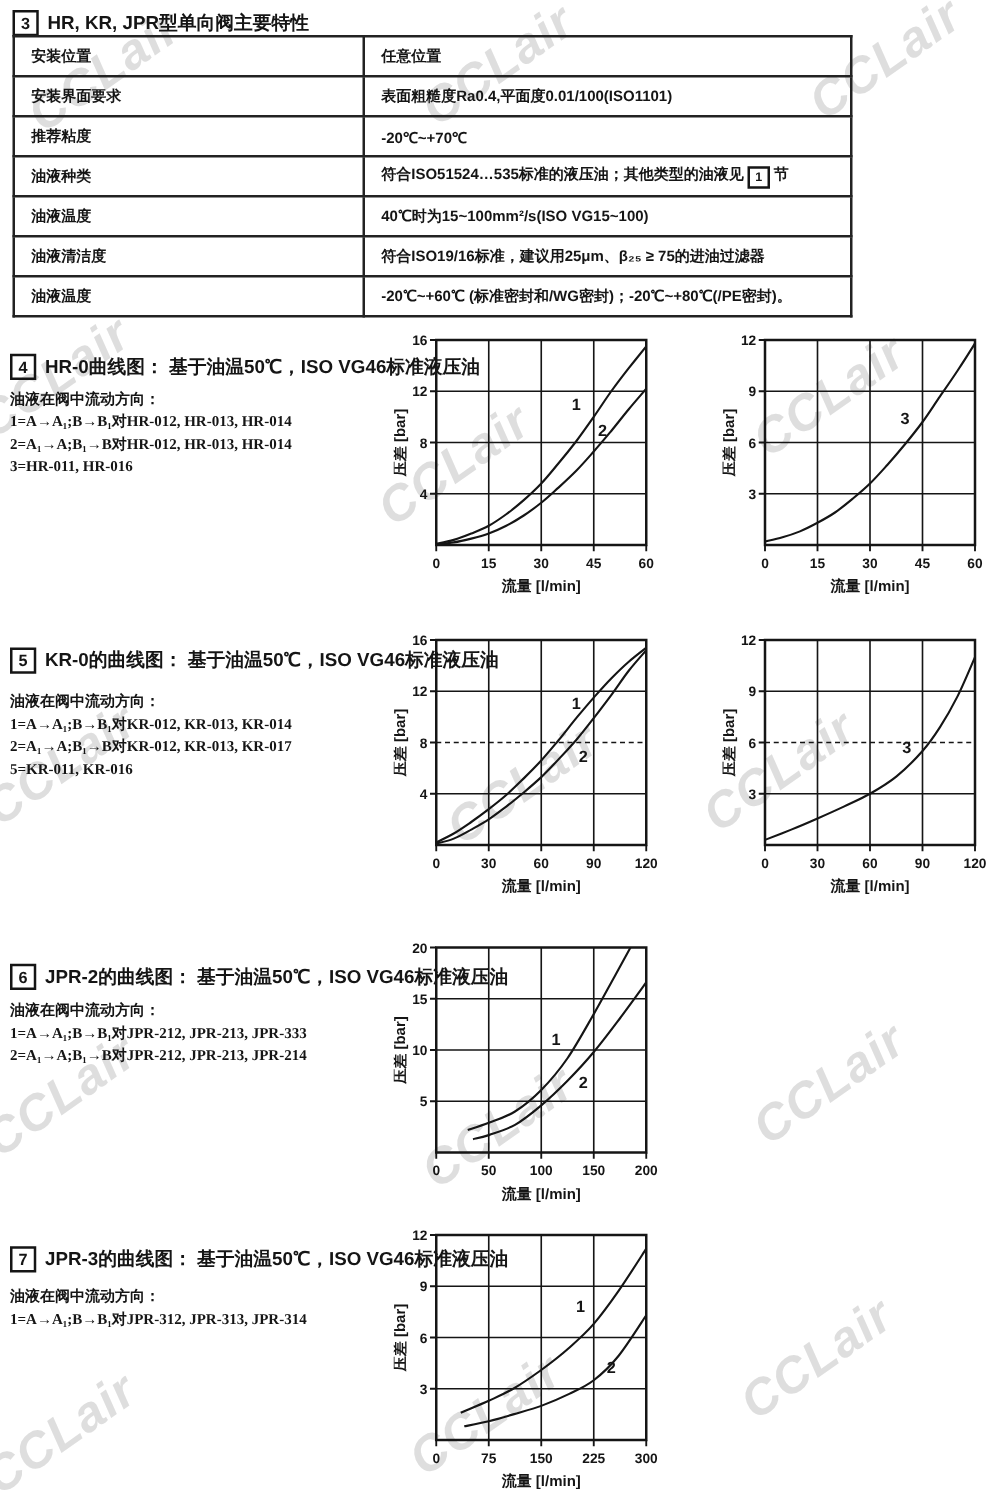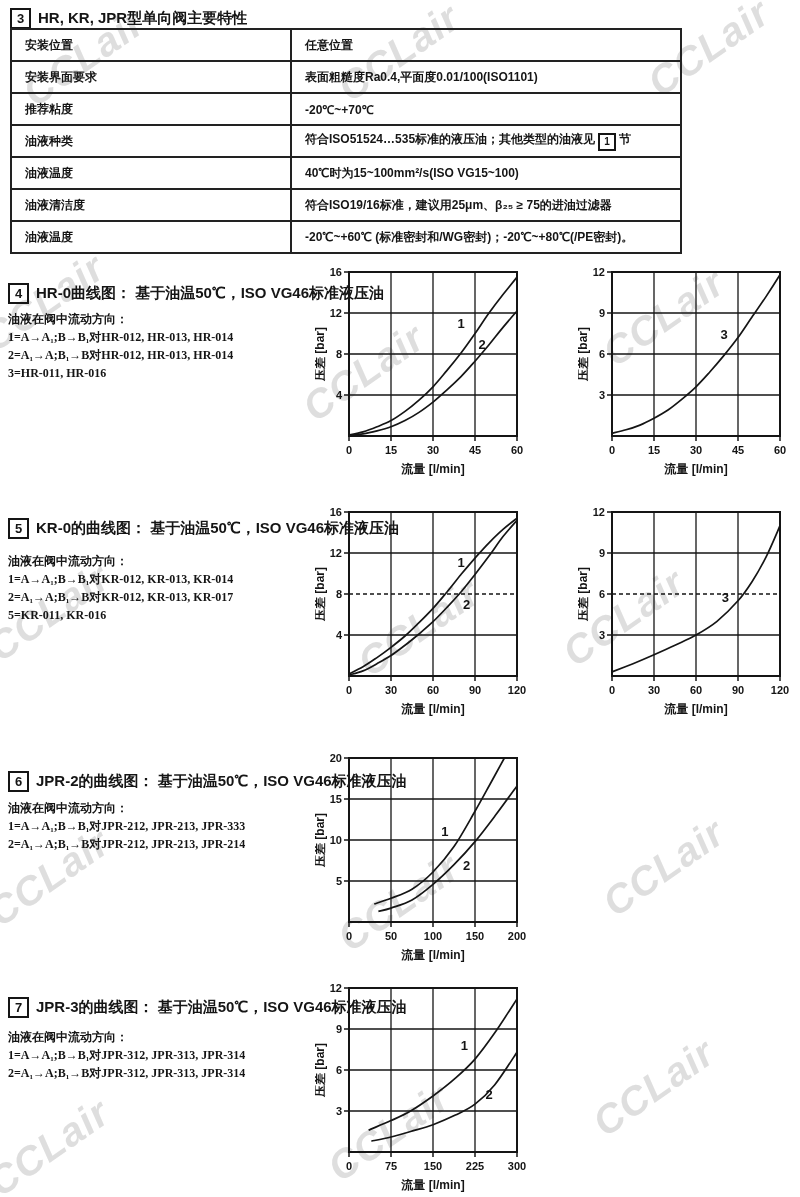--- a/index.html
+++ b/index.html
@@ -128,7 +128,6 @@
     <div class="notes" style="left:8px;top:1028px;">
         <div>油液在阀中流动方向：</div>
         <div>1=A→A₁;B→B₁对JPR-312, JPR-313, JPR-314</div>
-        <div>2=A₁→A;B₁→B对JPR-312, JPR-313, JPR-314</div>
       </div>
 
     <div class="chart" style="left:315px;top:262px;"><svg width="212" height="216" viewBox="0 0 212 216">

